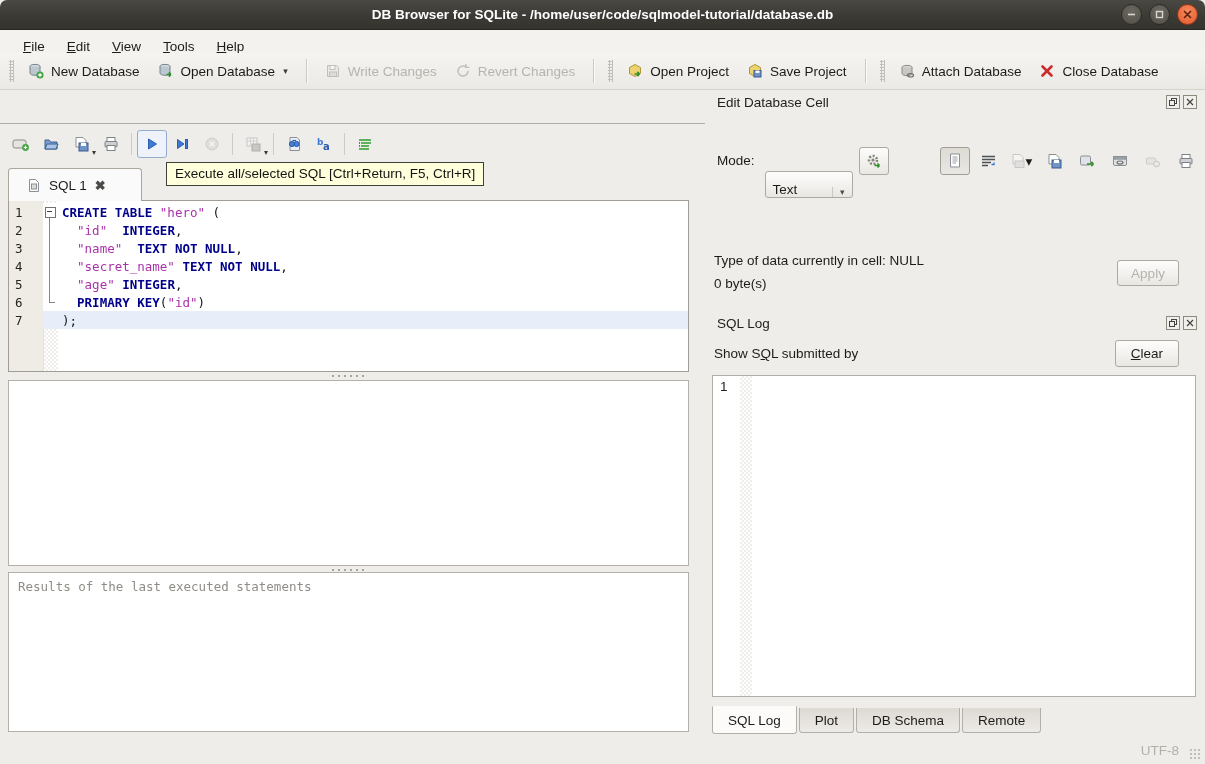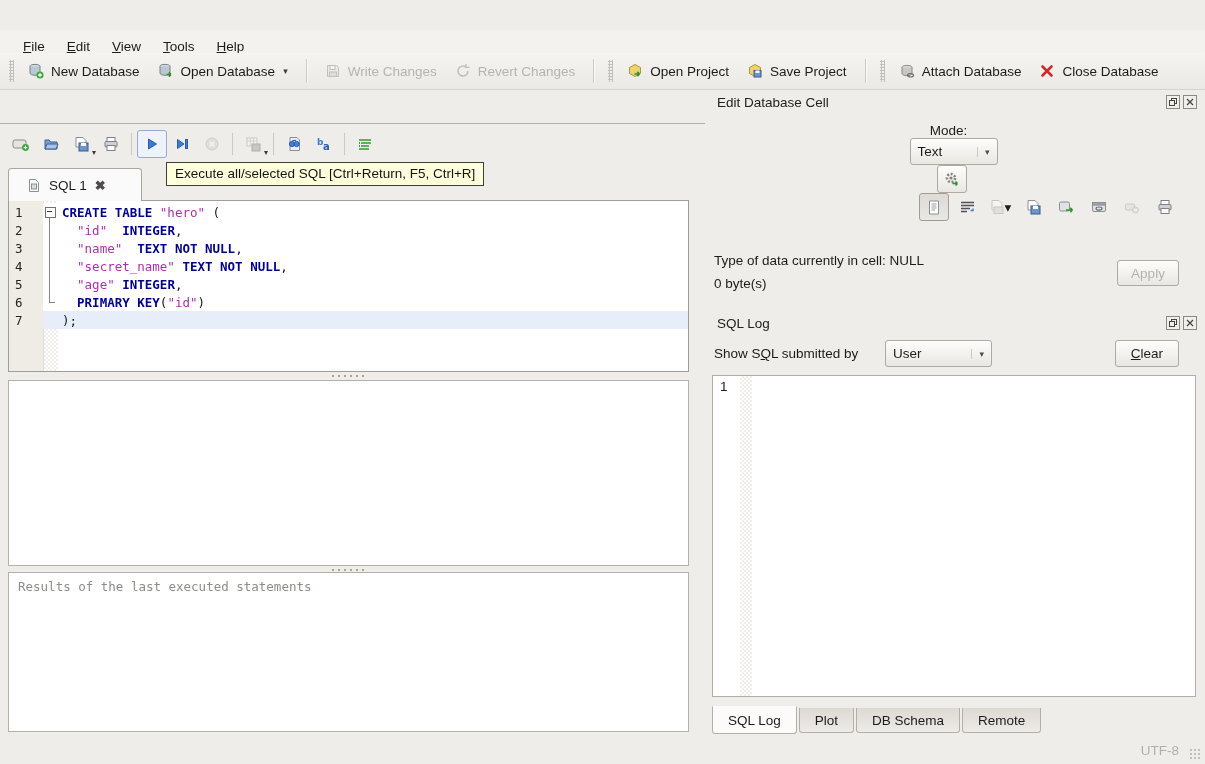--- a/index.html
+++ b/index.html
@@ -210,6 +210,26 @@
 
 <div class="window">
 
+  <div class="titlebar">
+    <span>DB Browser for SQLite - /home/user/code/sqlmodel-tutorial/database.db</span>
+    <div class="winbtns">
+      <div class="winbtn">
+        <svg width="9" height="9">
+            <path d="M1 4.5h7" stroke="#d8d6d1" stroke-width="1.6"></path>
+          </svg>
+      </div>
+      <div class="winbtn">
+        <svg width="9" height="9">
+            <rect x="1.5" y="1.5" width="6" height="6" fill="none" stroke="#d8d6d1" stroke-width="1.4"></rect>
+          </svg>
+      </div>
+      <div class="winbtn close">
+        <svg width="9" height="9">
+            <path d="M1.5 1.5l6 6M7.5 1.5l-6 6" stroke="#64200a" stroke-width="1.7" stroke-linecap="round"></path>
+          </svg>
+      </div>
+    </div>
+  </div>
 
   <div class="menubar">
     <div class="menu-item">

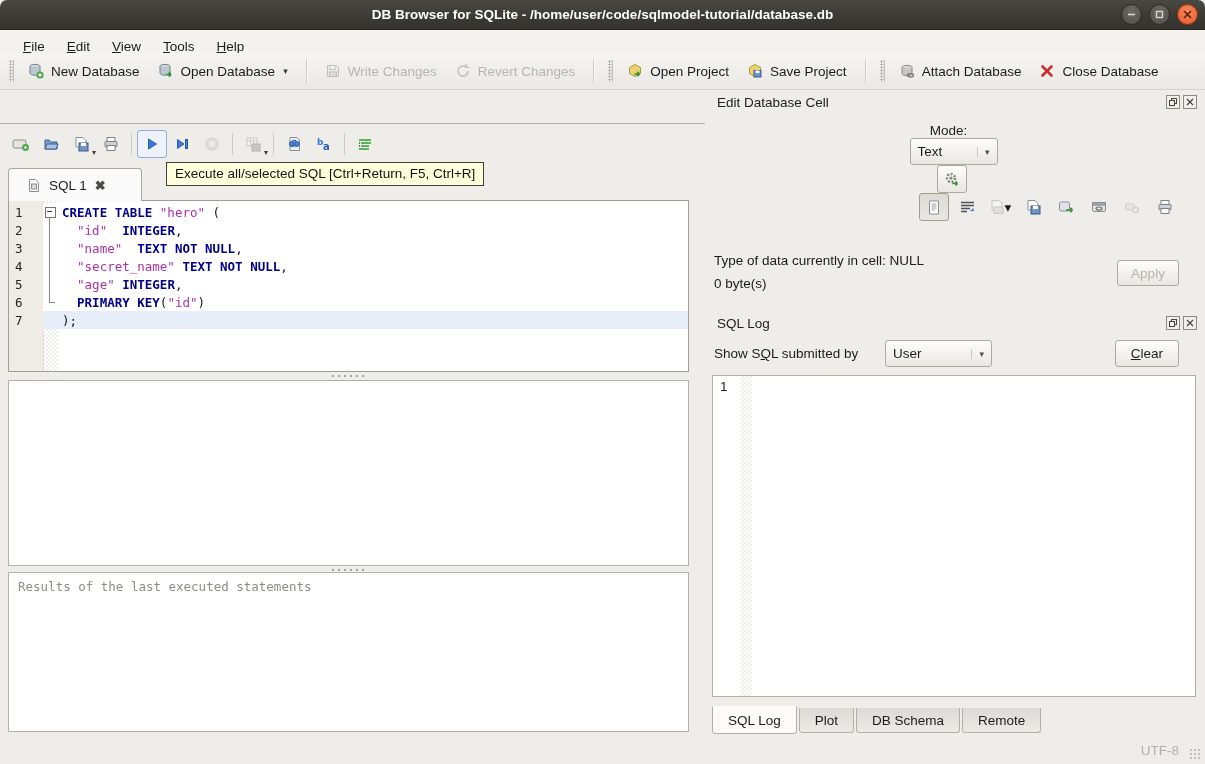--- a/index.html
+++ b/index.html
@@ -166,7 +166,7 @@
   .iconbtn{ width:30px; height:28px; border-radius:3px; display:flex; align-items:center; justify-content:center; position:relative; }
   .iconbtn.pressed{ border:1px solid #a29e96; background:linear-gradient(#dedbd5,#e9e7e2); }
   .iconbtn.disabled svg{ opacity:.4; filter:grayscale(1); }
-  .modebar{ position:absolute; left:12px; top:33px; right:25px; display:flex; align-items:center;flex-direction:column; }
+  .modebar{ position:absolute; left:12px; top:33px; right:4px; display:flex; align-items:center; }
   .cellicons{ display:flex; align-items:center; gap:3px; margin-left:auto; }
   .nullbox{
     position:absolute; left:20px; top:80px; width:462px; height:73px;

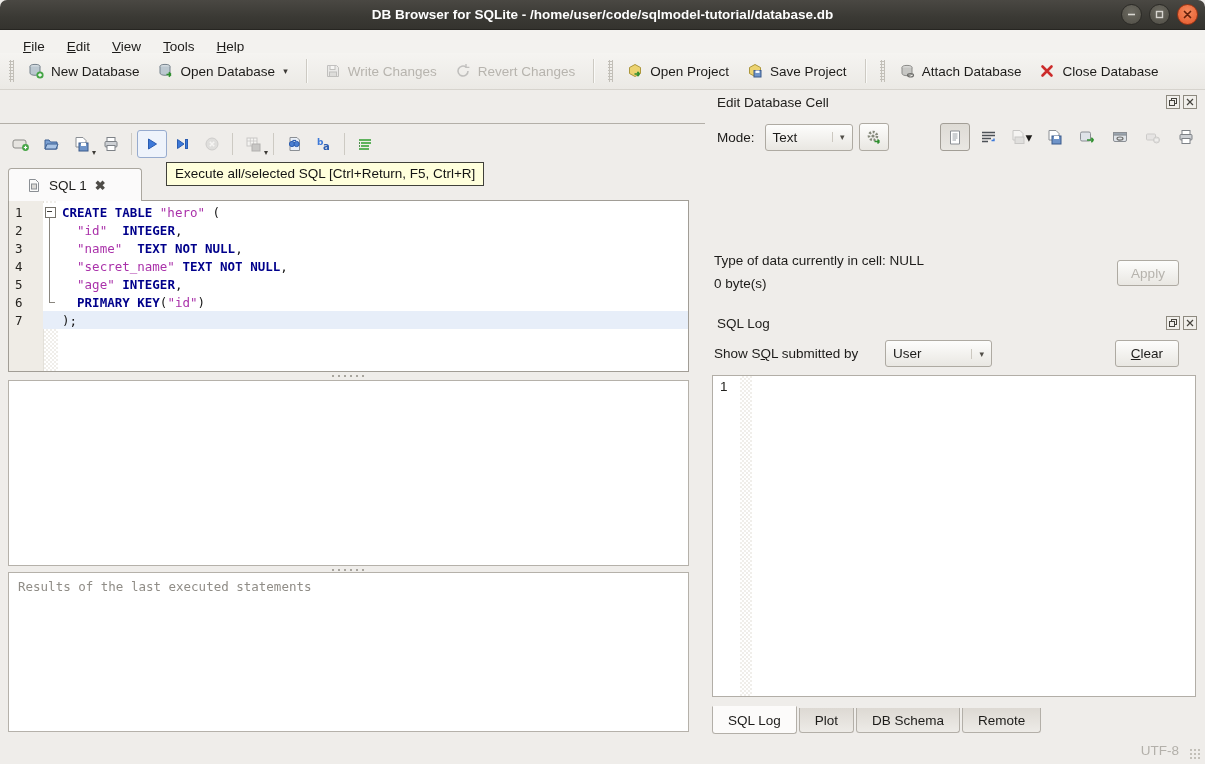--- a/index.html
+++ b/index.html
@@ -155,7 +155,7 @@
   }
   .combo{
     background:linear-gradient(#fdfdfc,#e9e7e2); border:1px solid #aeaaa2; border-radius:3px;
-    display:flex; align-items:center; padding:0 7px; gap:8px; height:27px;
+    display:flex; align-items:flex-end; padding:0 7px; gap:8px; height:27px;margin-top:48px;
   }
   .combo .arrow{ margin-left:auto; font-size:9px; color:#514e48; padding-left:7px; border-left:1px solid #ccc8c0; }
   .btn{

